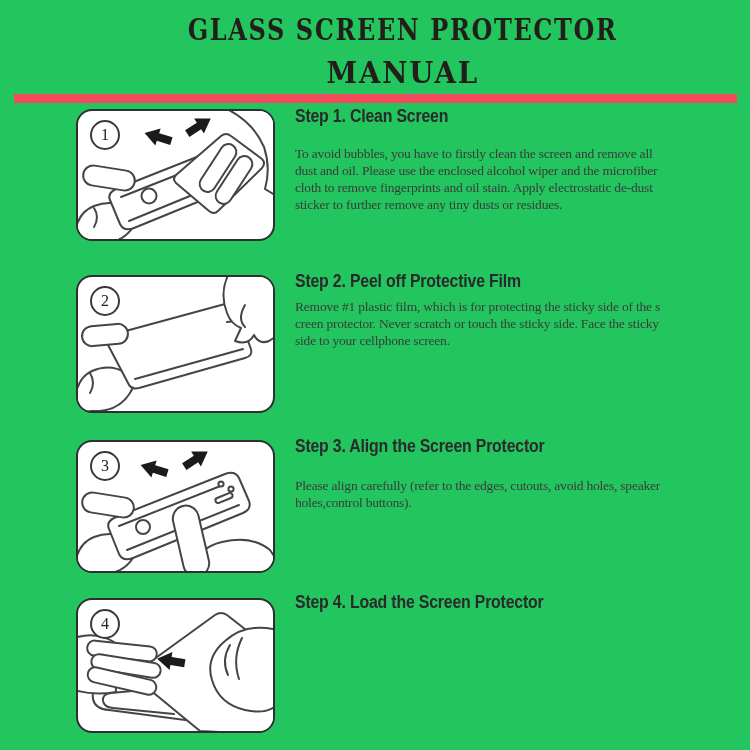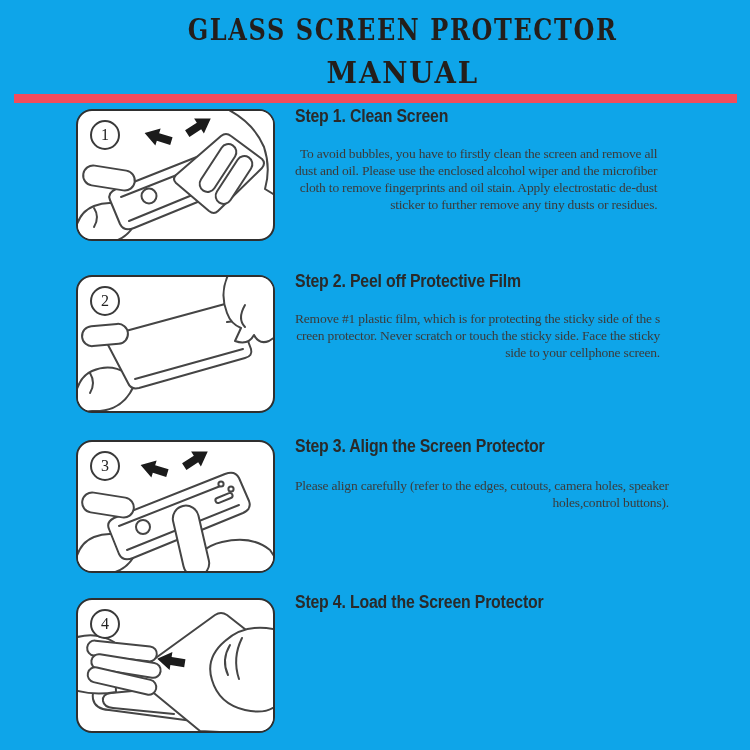--- a/index.html
+++ b/index.html
@@ -3,7 +3,7 @@
 <meta charset="utf-8">
 <style>
   html,body{margin:0;padding:0;background:#ffffff;}
-  .page{position:relative;width:750px;height:750px;background:#0ea5e9;overflow:hidden;
+  .page{position:relative;width:750px;height:750px;background:#22c55e;overflow:hidden;
         font-family:"Liberation Sans",sans-serif;}
   
   .title-wrap{position:absolute;top:12px;left:55px;right:0;text-align:center;

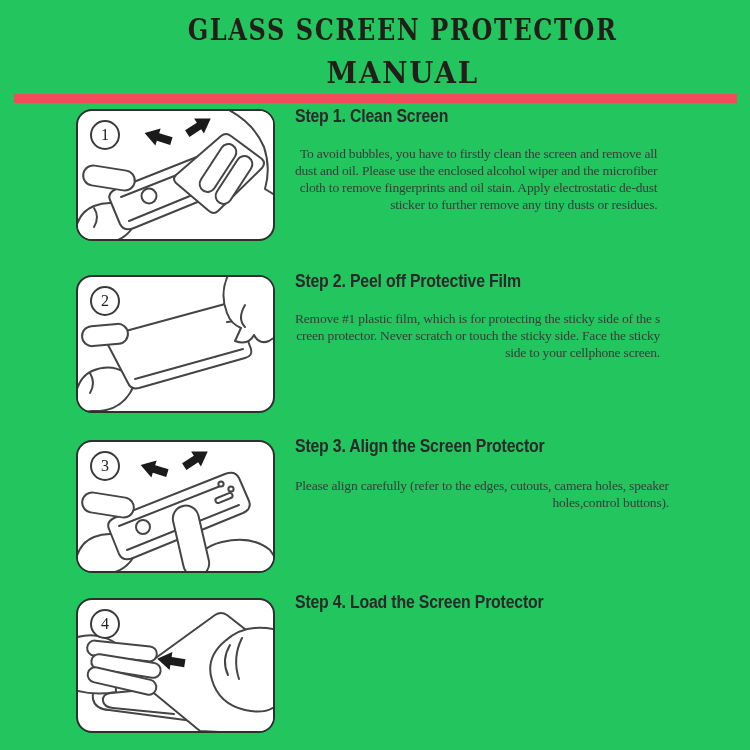--- a/index.html
+++ b/index.html
@@ -29,7 +29,7 @@
                 letter-spacing:-0.2px;transform:scaleX(0.88);transform-origin:left top;
                 white-space:nowrap;}
   .step-body{position:absolute;left:295px;font-family:"Liberation Serif",serif;font-size:13.5px;
-             letter-spacing:-0.2px;line-height:17px;color:#3b3b3b;white-space:pre;text-align:right;}
+             letter-spacing:-0.2px;line-height:17px;color:#3b3b3b;white-space:pre;}
   .h1{top:106px;} .b1{top:145px;}
   .h2{top:271px;} .b2{top:310px;}
   .h3{top:436px;} .b3{top:477px;}

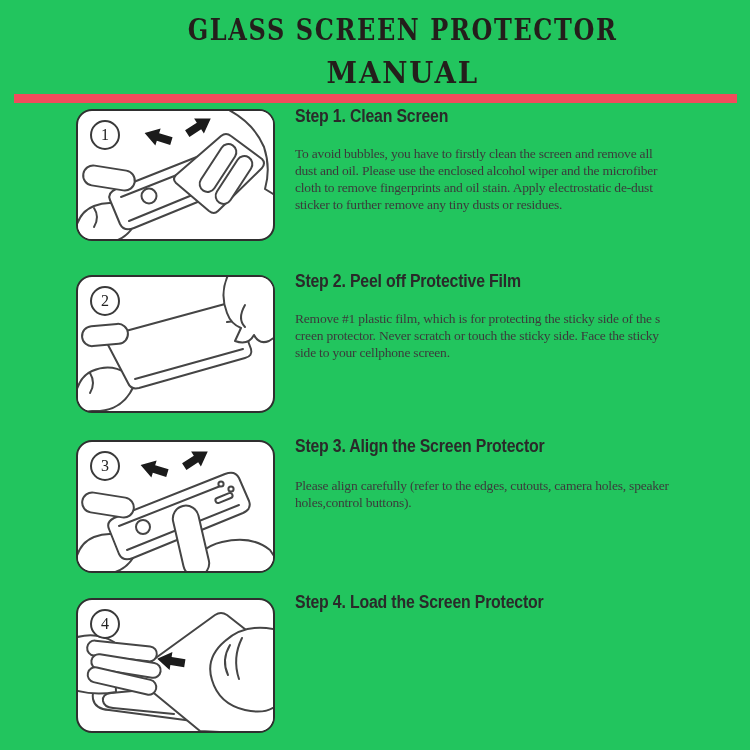--- a/index.html
+++ b/index.html
@@ -31,7 +31,7 @@
   .step-body{position:absolute;left:295px;font-family:"Liberation Serif",serif;font-size:13.5px;
              letter-spacing:-0.2px;line-height:17px;color:#3b3b3b;white-space:pre;}
   .h1{top:106px;} .b1{top:145px;}
-  .h2{top:271px;} .b2{top:310px;}
+  .h2{top:271px;} .b2{top:298px;}
   .h3{top:436px;} .b3{top:477px;}
   .h4{top:592px;} .b4{top:627px;}
   .art{stroke:#454545;stroke-width:2;fill:#fff;stroke-linejoin:round;stroke-linecap:round;}

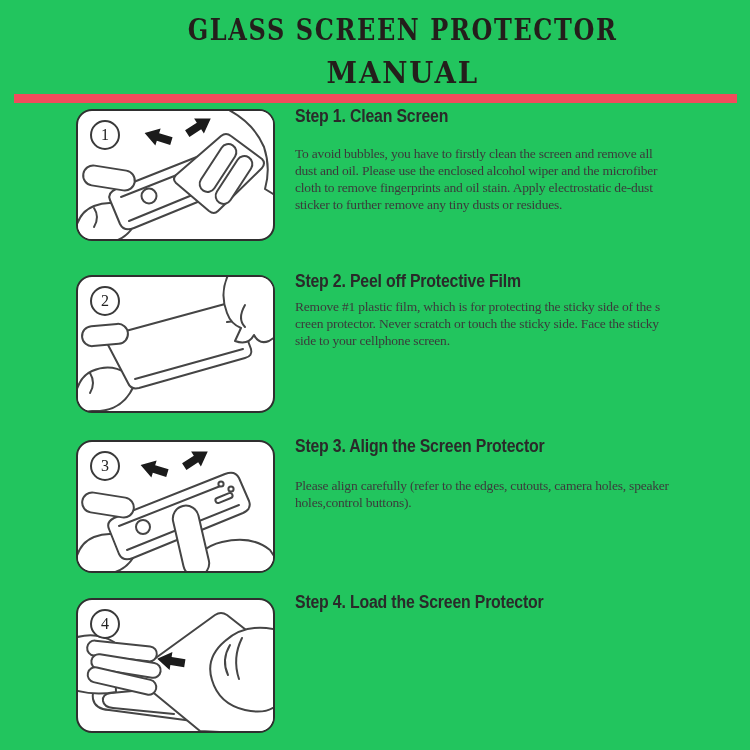--- a/index.html
+++ b/index.html
@@ -116,7 +116,7 @@
     </svg>
   </div>
   <div class="step-heading h3">Step 3. Align the Screen Protector</div>
-  <div class="step-body b3">Please align carefully (refer to the edges, cutouts, camera holes, speaker
+  <div class="step-body b3">Please align carefully (refer to the edges, cutouts, avoid holes, speaker
 holes,control buttons).</div>
 
   <div class="figure fig4">

